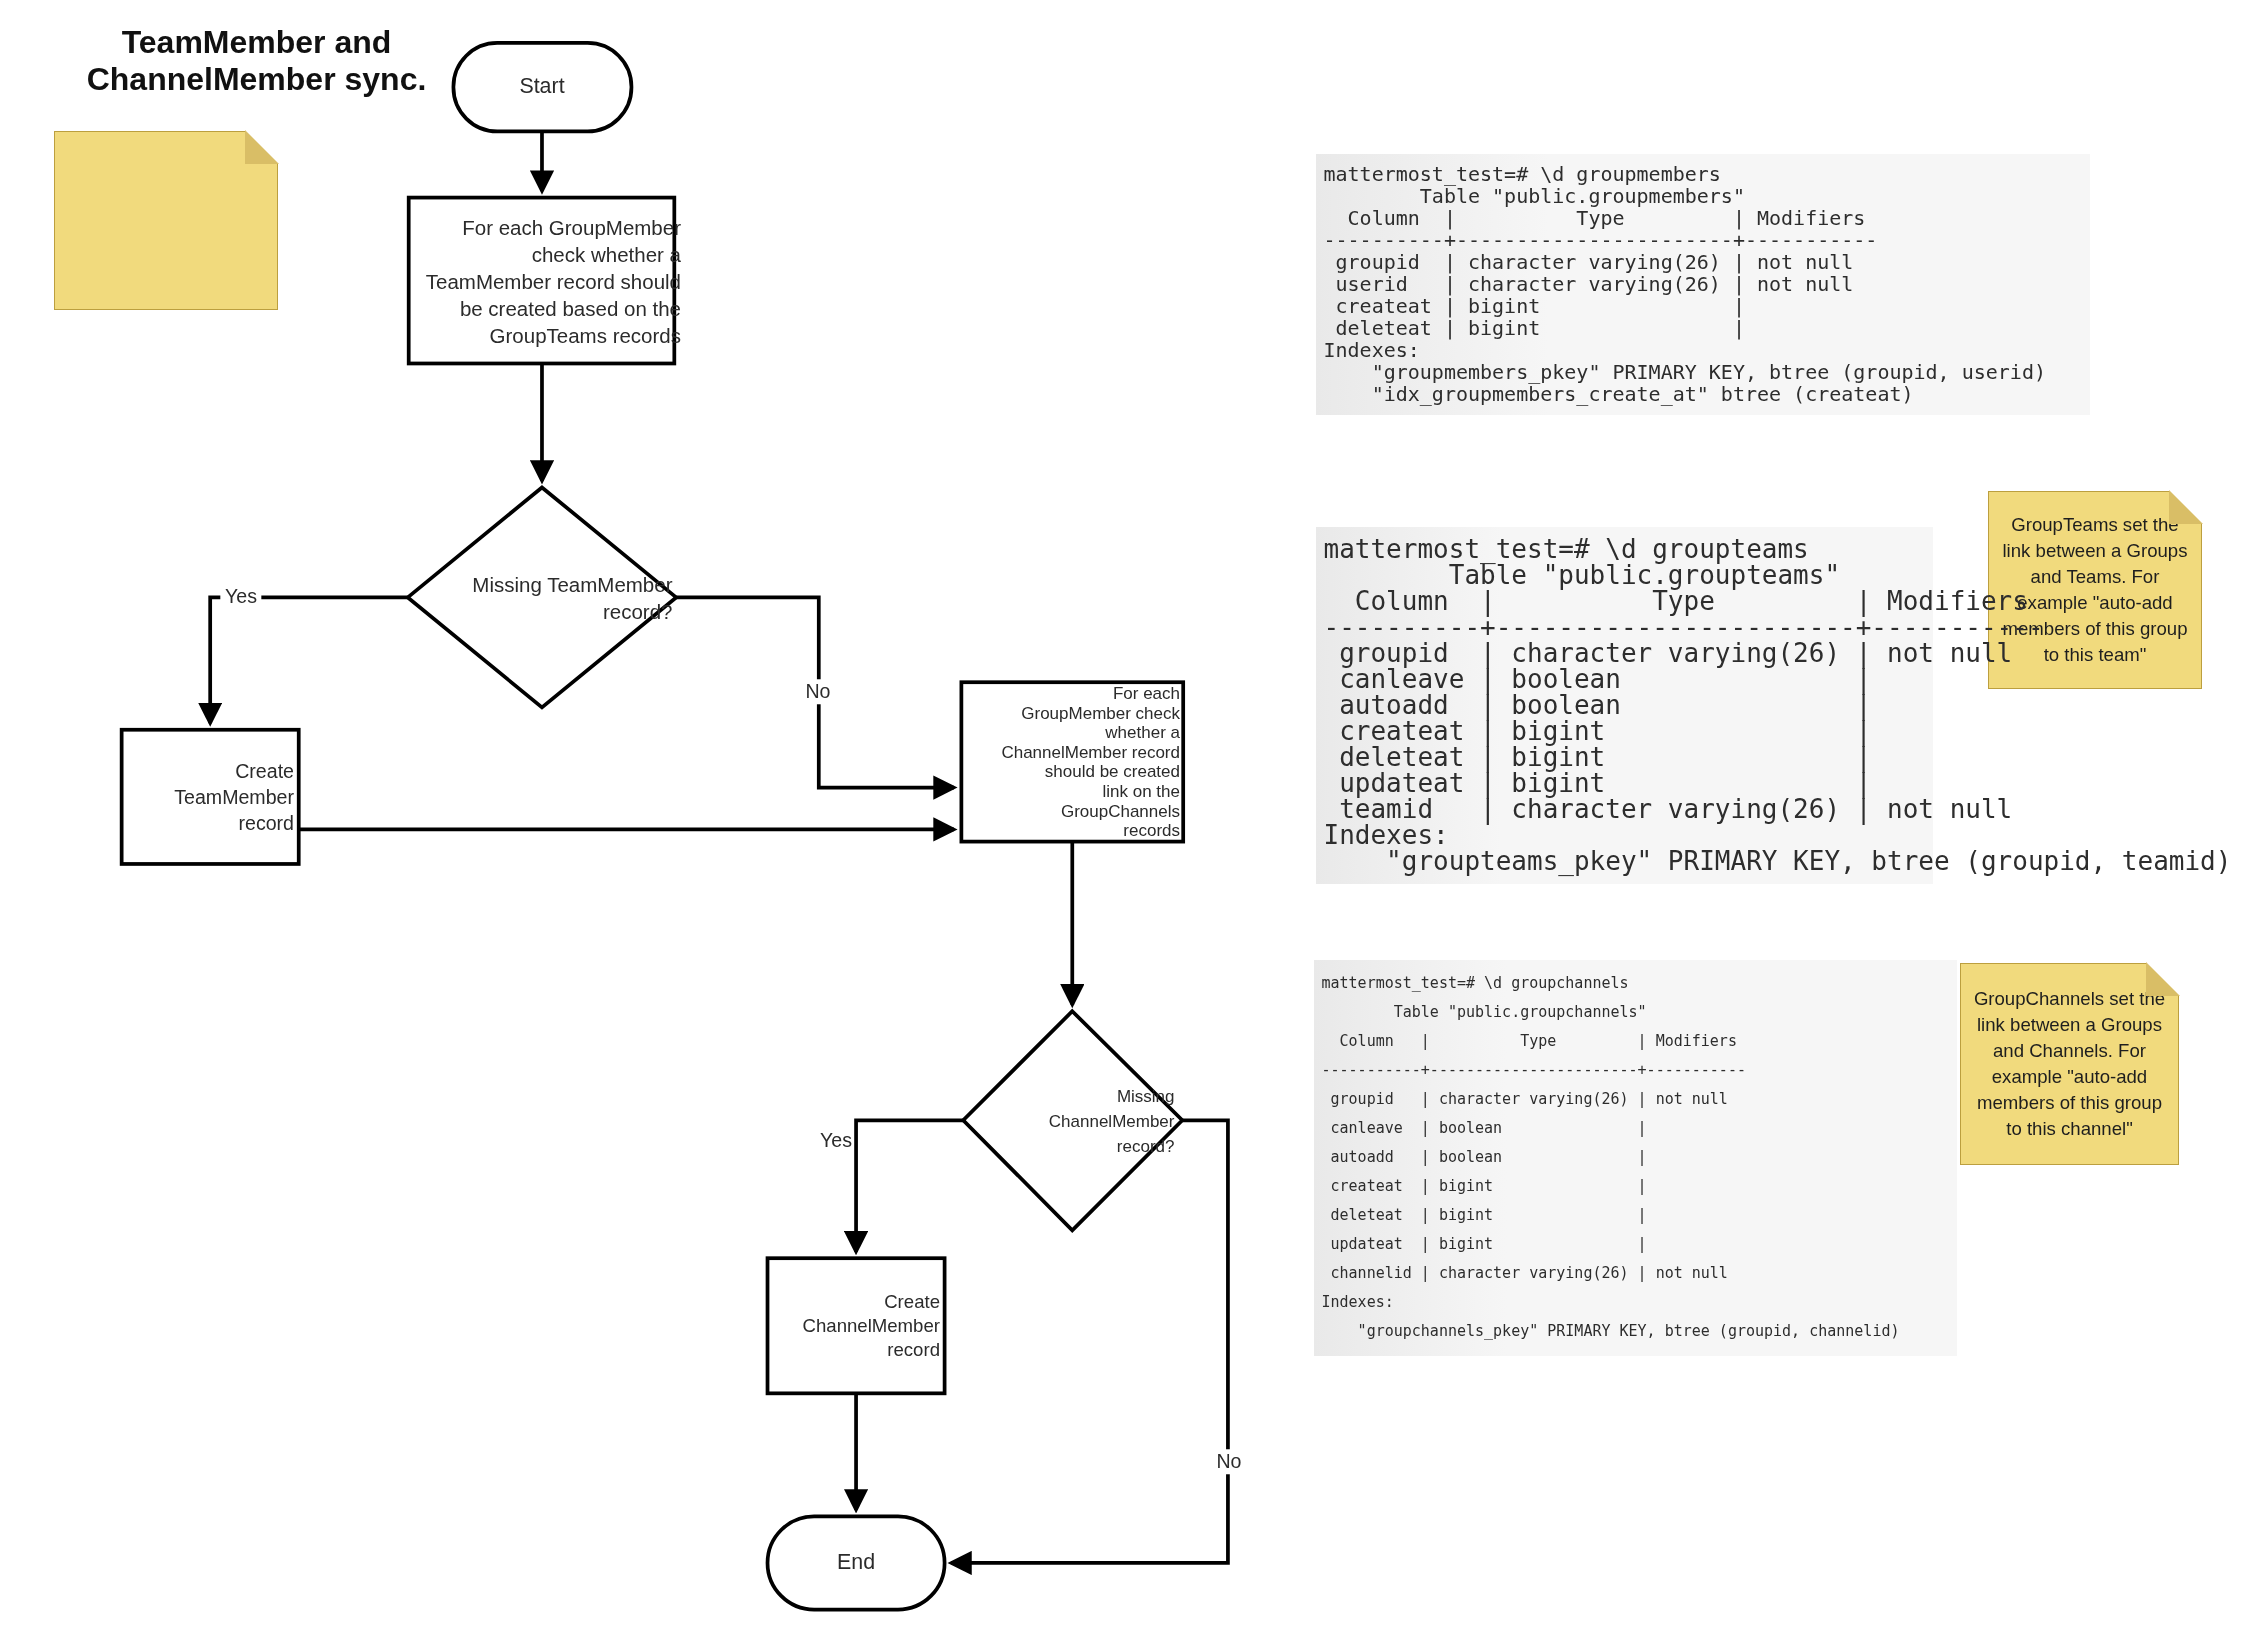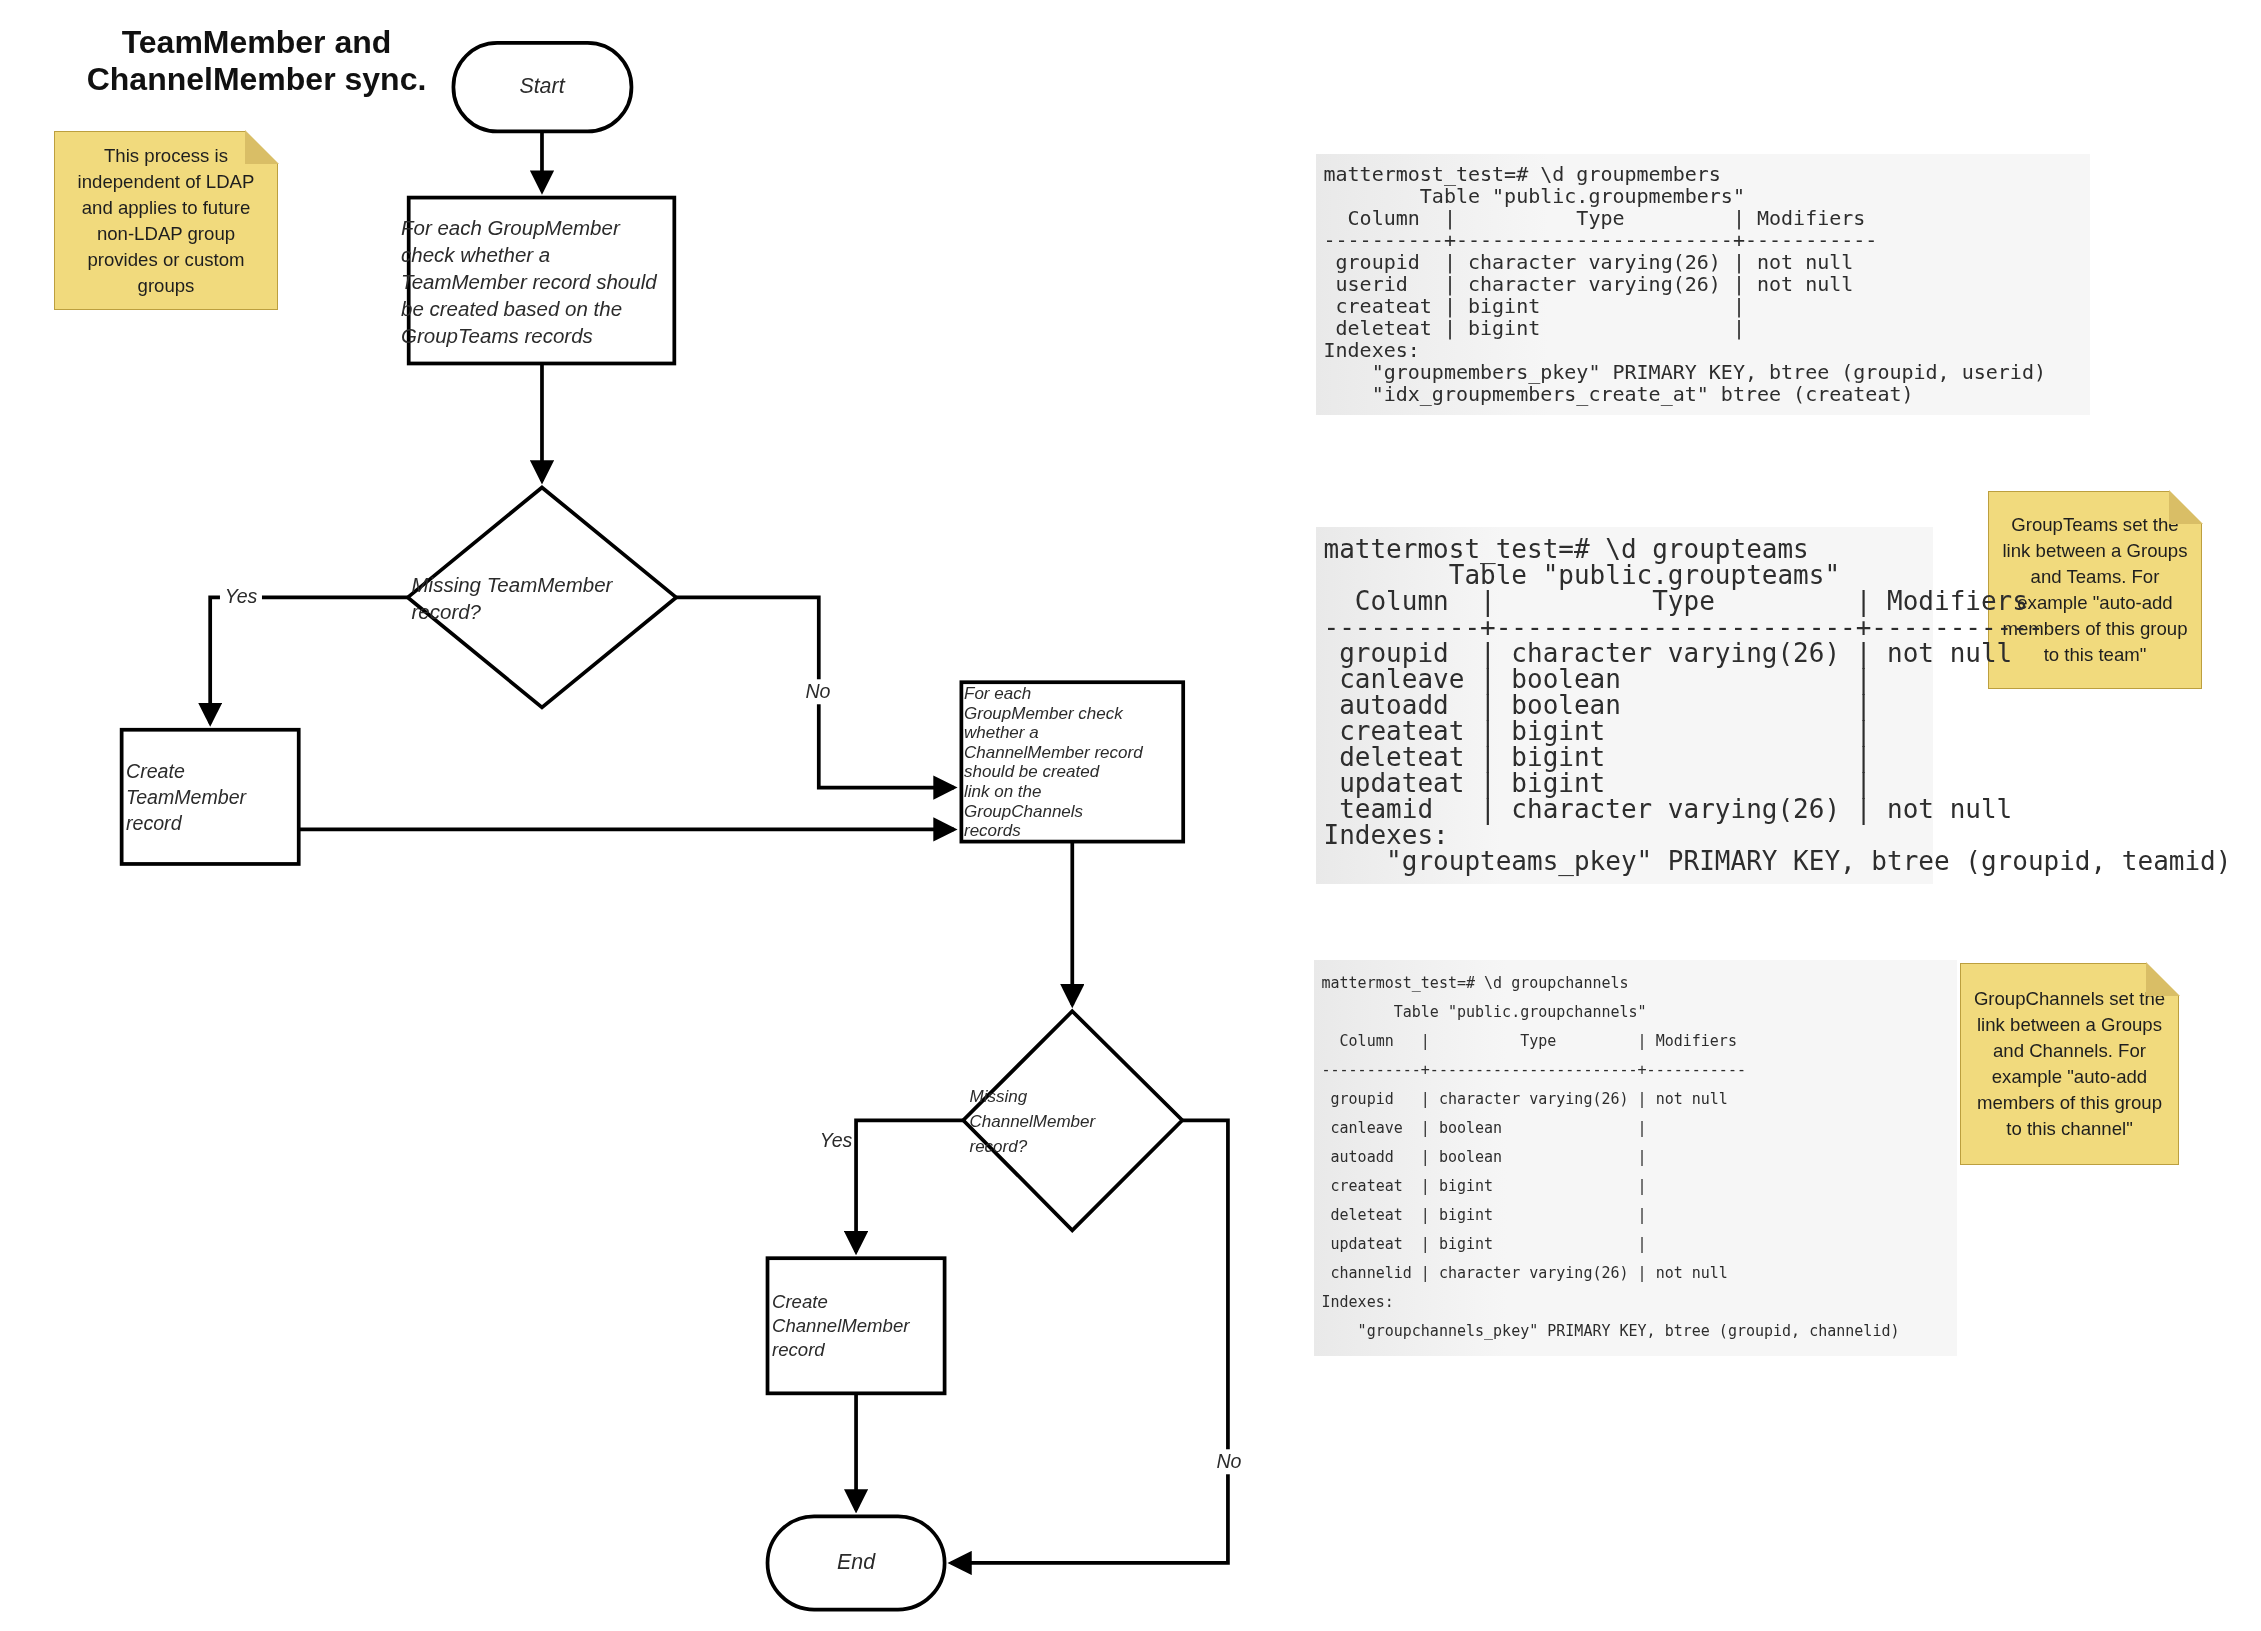--- a/index.html
+++ b/index.html
@@ -12,8 +12,8 @@
   svg.flow .shape{fill:#fff;stroke:var(--line-color,#000);stroke-width:4;}
   .lbl{
     position:absolute;z-index:3;transform:translate(-50%,-50%);
-    text-align:left;color:var(--text-color,#2b2b2b);
-    white-space:pre-line;line-height:1.3;font-style:italic;
+    text-align:right;color:var(--text-color,#2b2b2b);
+    white-space:pre-line;line-height:1.3;
   }
   .lbl.node{font-size:20.5px;}
   .lbl.small{font-size:17px;line-height:19.6px;}

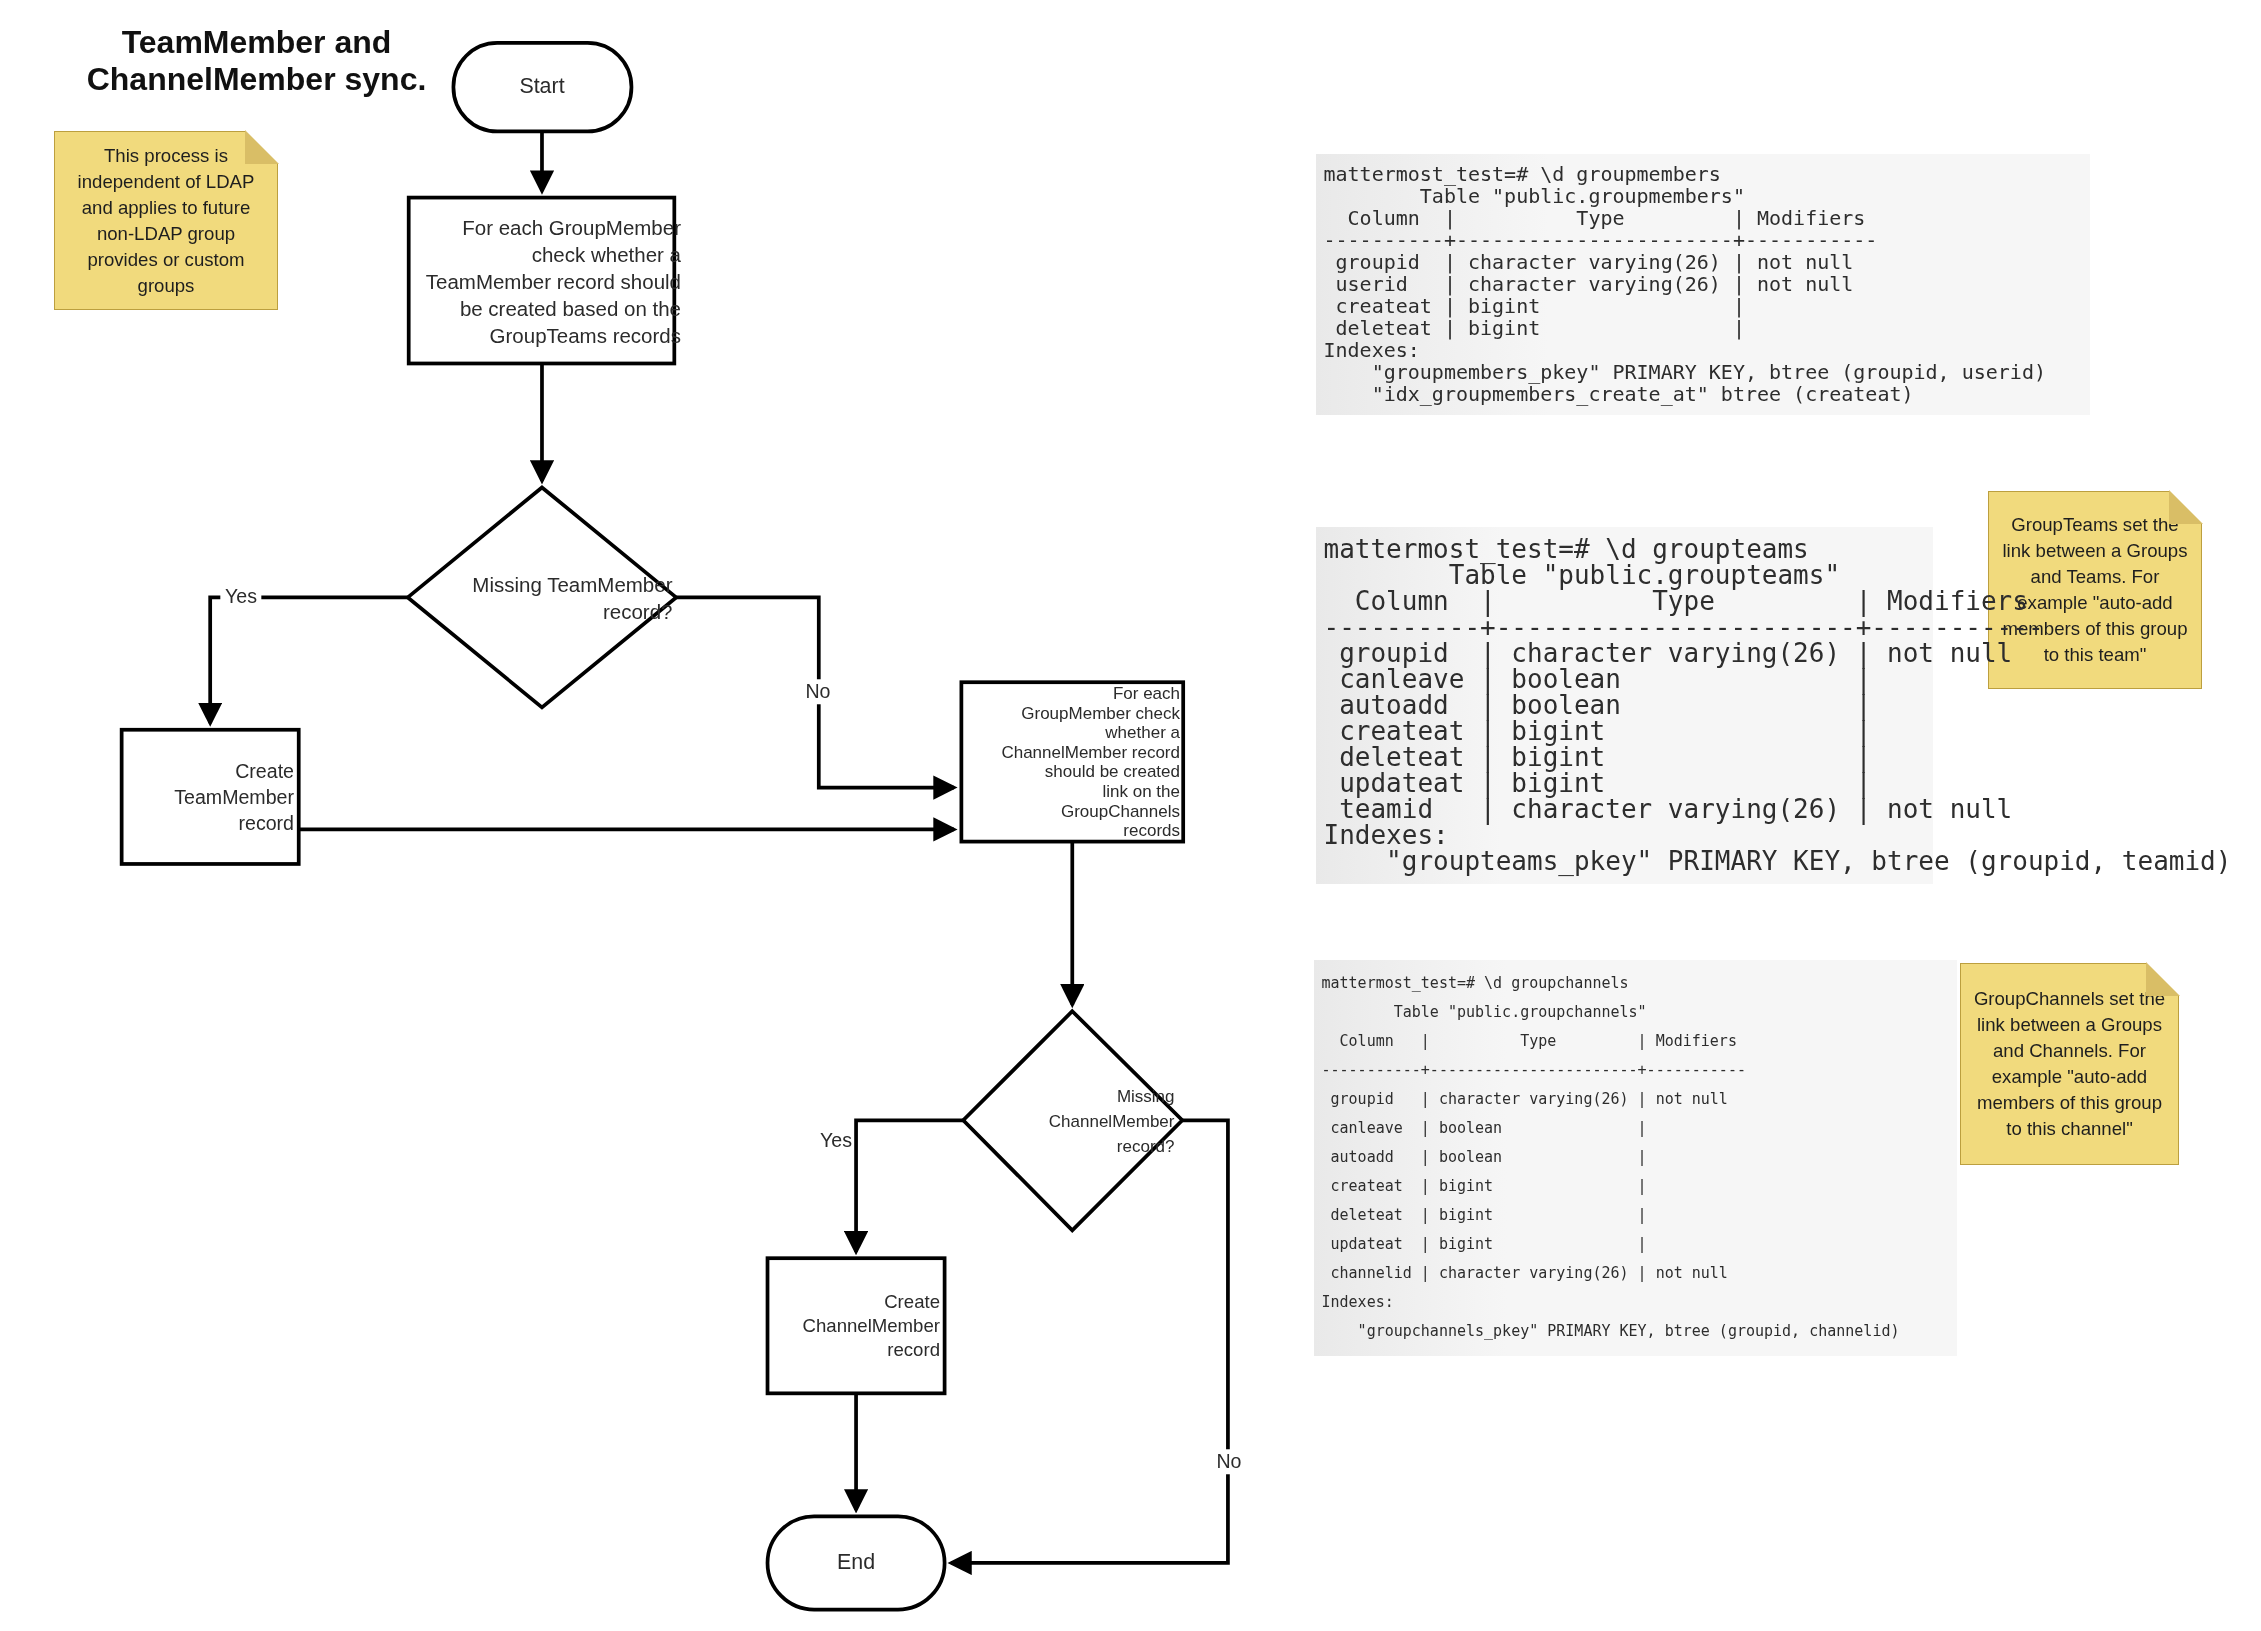--- a/index.html
+++ b/index.html
@@ -121,12 +121,6 @@
   <div class="lbl edge online" style="left:1229px;top:1462px;">No</div>
 
   <div class="note" id="note1">
-    <span>This process is
-independent of LDAP
-and applies to future
-non-LDAP group
-provides or custom
-groups</span>
     <i class="fold-cut"></i>
     <i class="fold"></i>
   </div>

